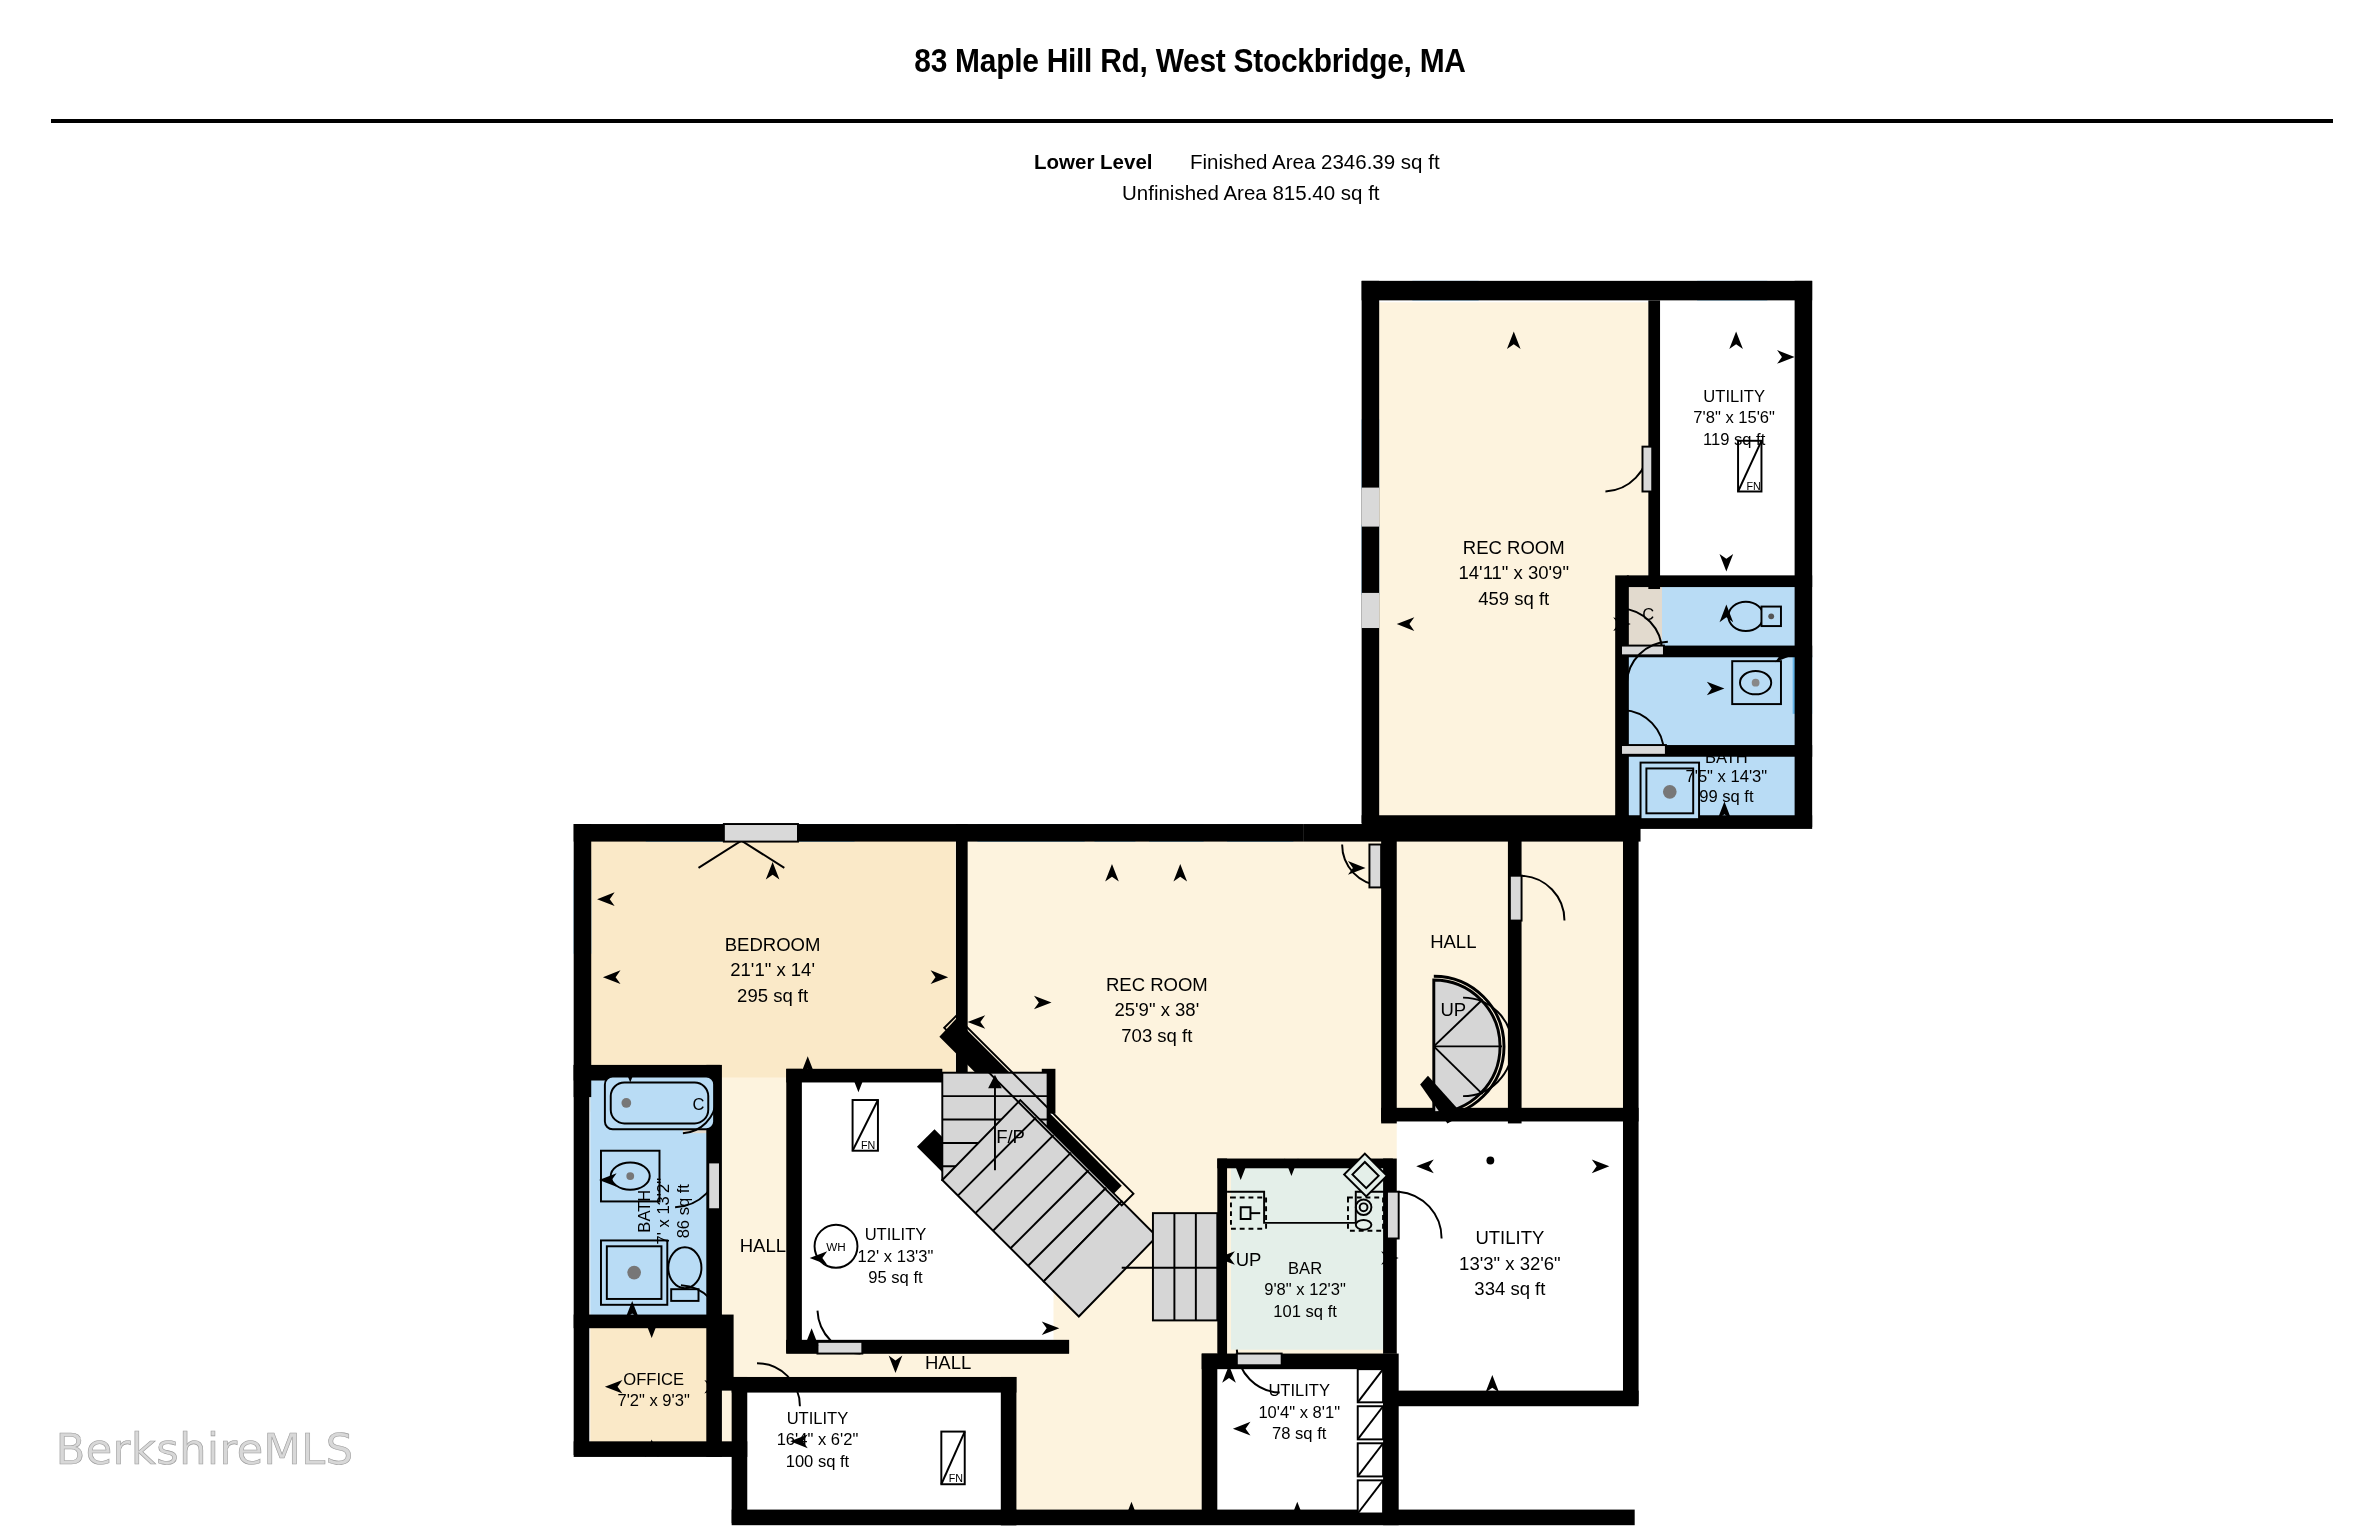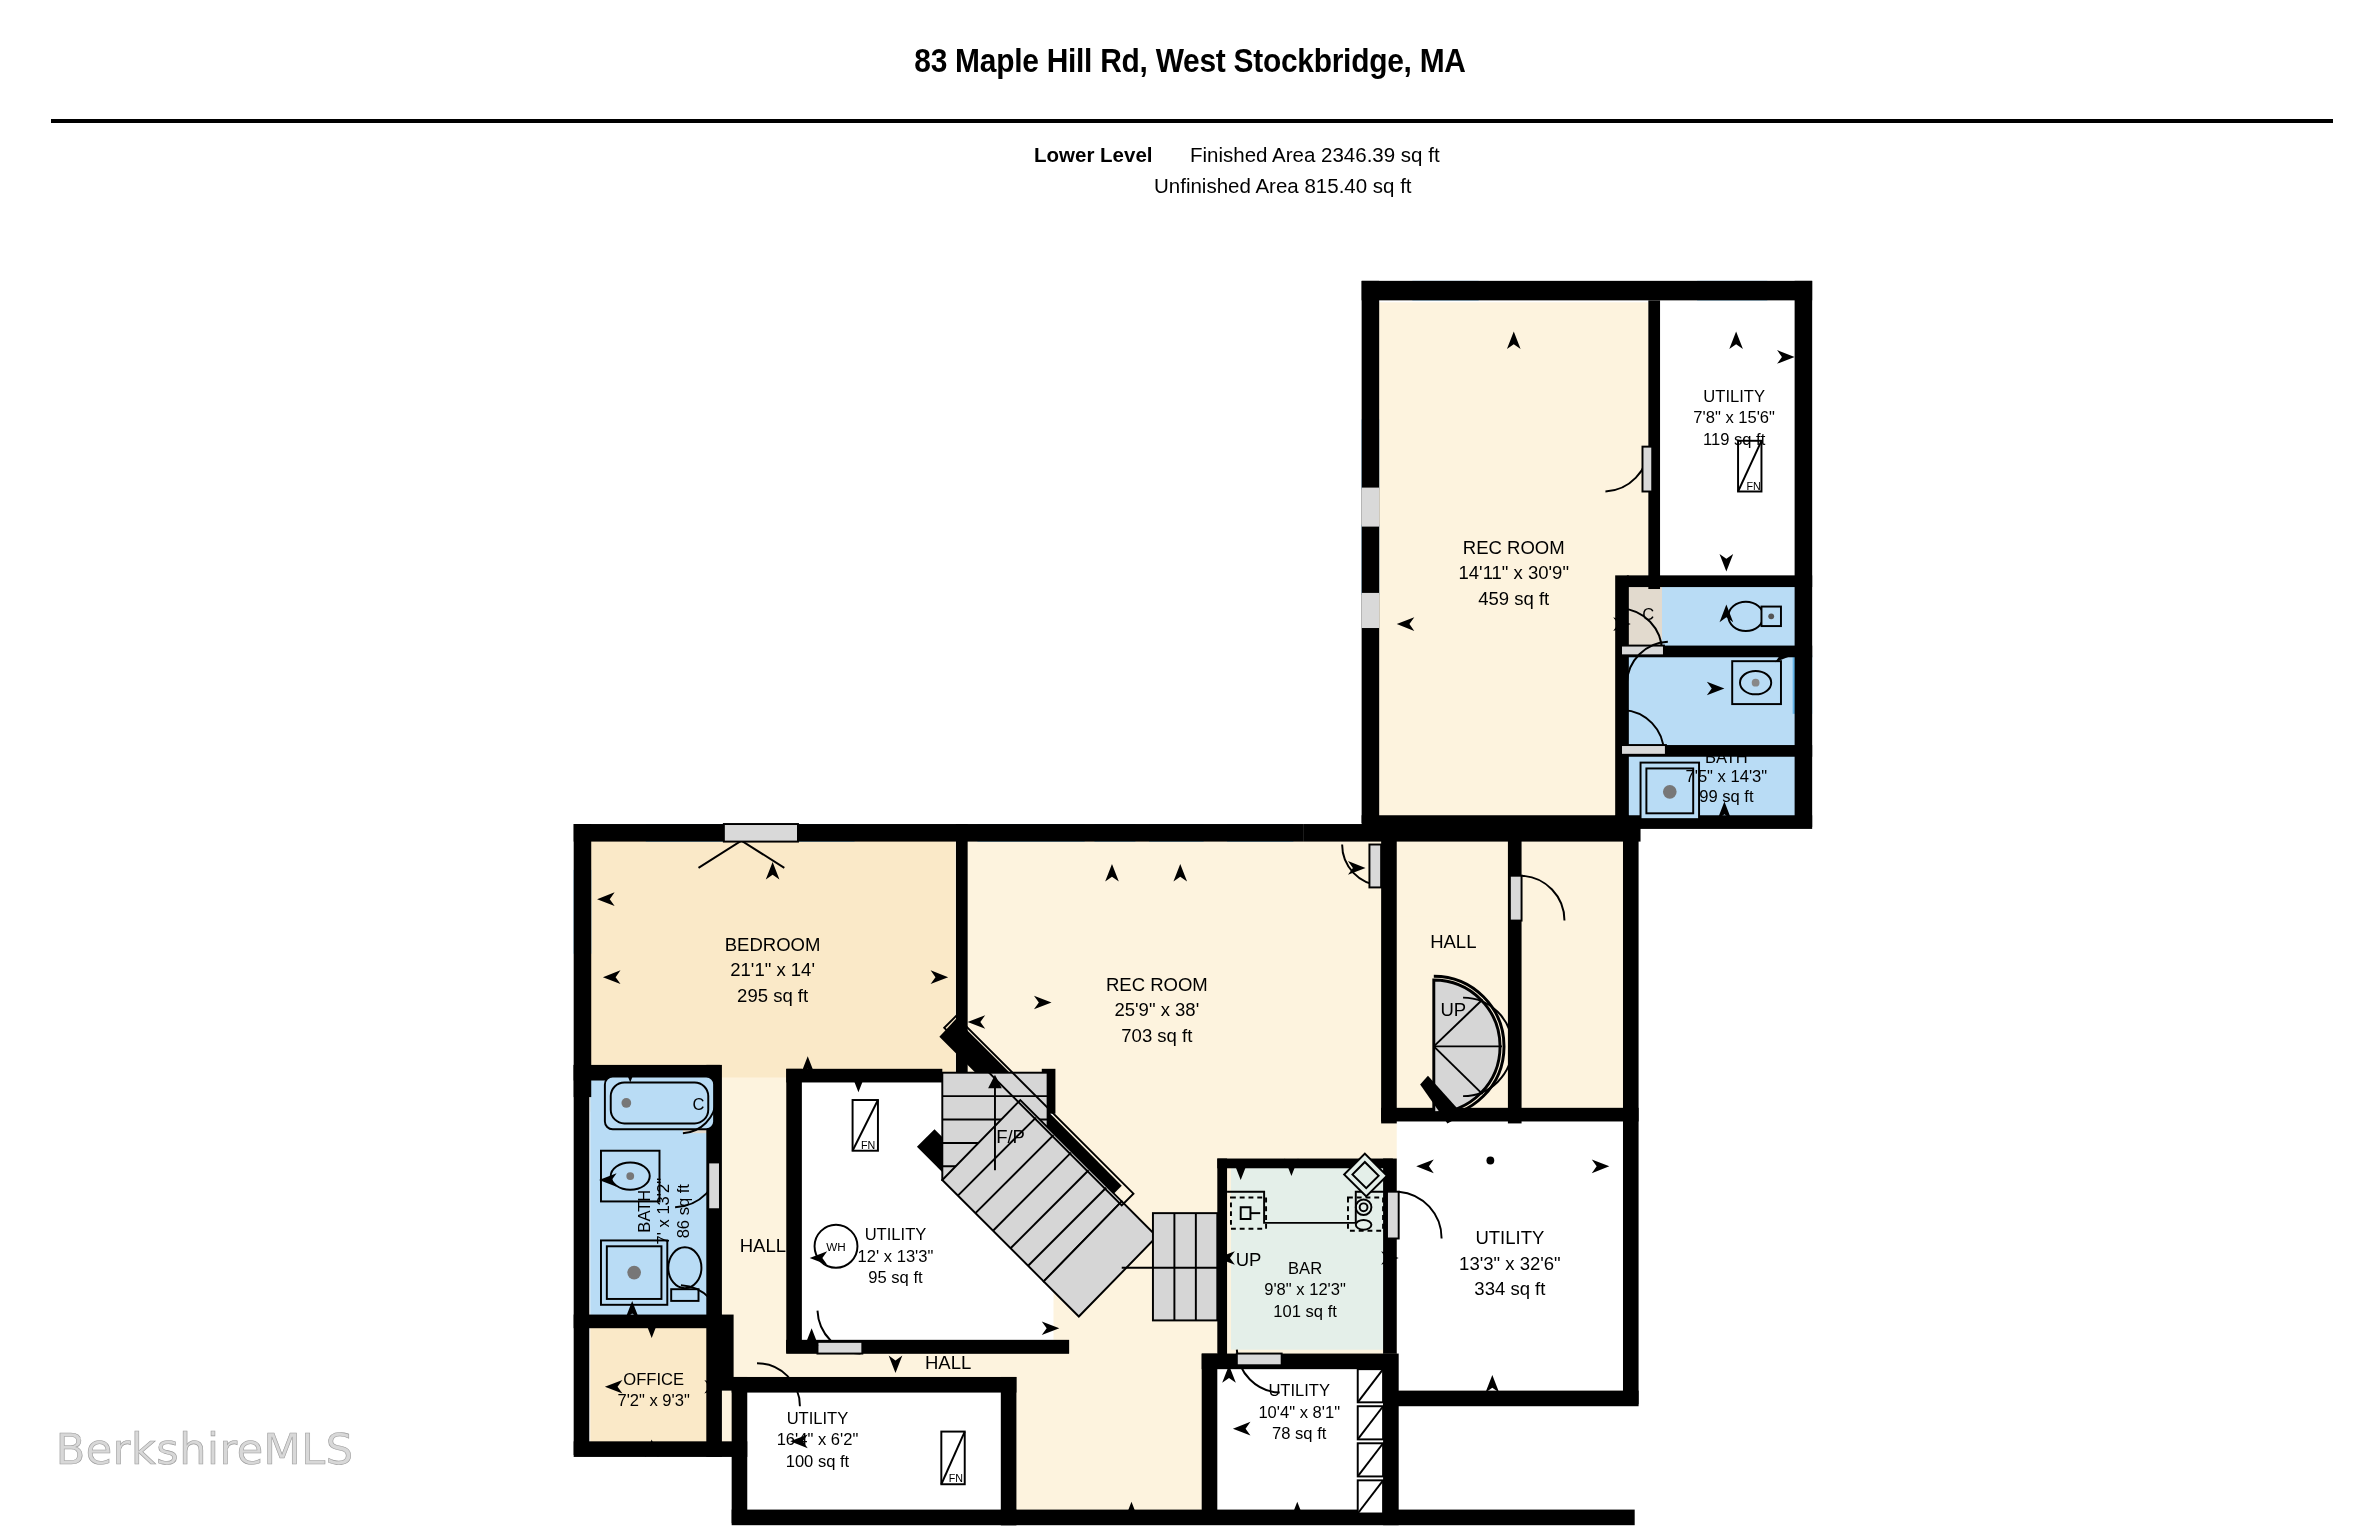--- a/index.html
+++ b/index.html
@@ -10,7 +10,7 @@
          font-family:"Liberation Sans Narrow","Liberation Sans",sans-serif;
          transform:scaleX(.88);}
   #rule{position:absolute;left:51px;top:119px;width:2282px;height:3.9px;background:#000;}
-  #meta{position:absolute;left:1034px;top:139px;font-size:20.5px;line-height:31px;}
+  #meta{position:absolute;left:1034px;top:146px;font-size:20.5px;line-height:31px;}
   #meta .lbl{font-weight:bold;display:inline-block;width:156px;}
   #meta .row2{margin-left:120px;display:block;}
   #wm{position:absolute;left:7.8px;top:1424px;font-size:43px;letter-spacing:0.5px;

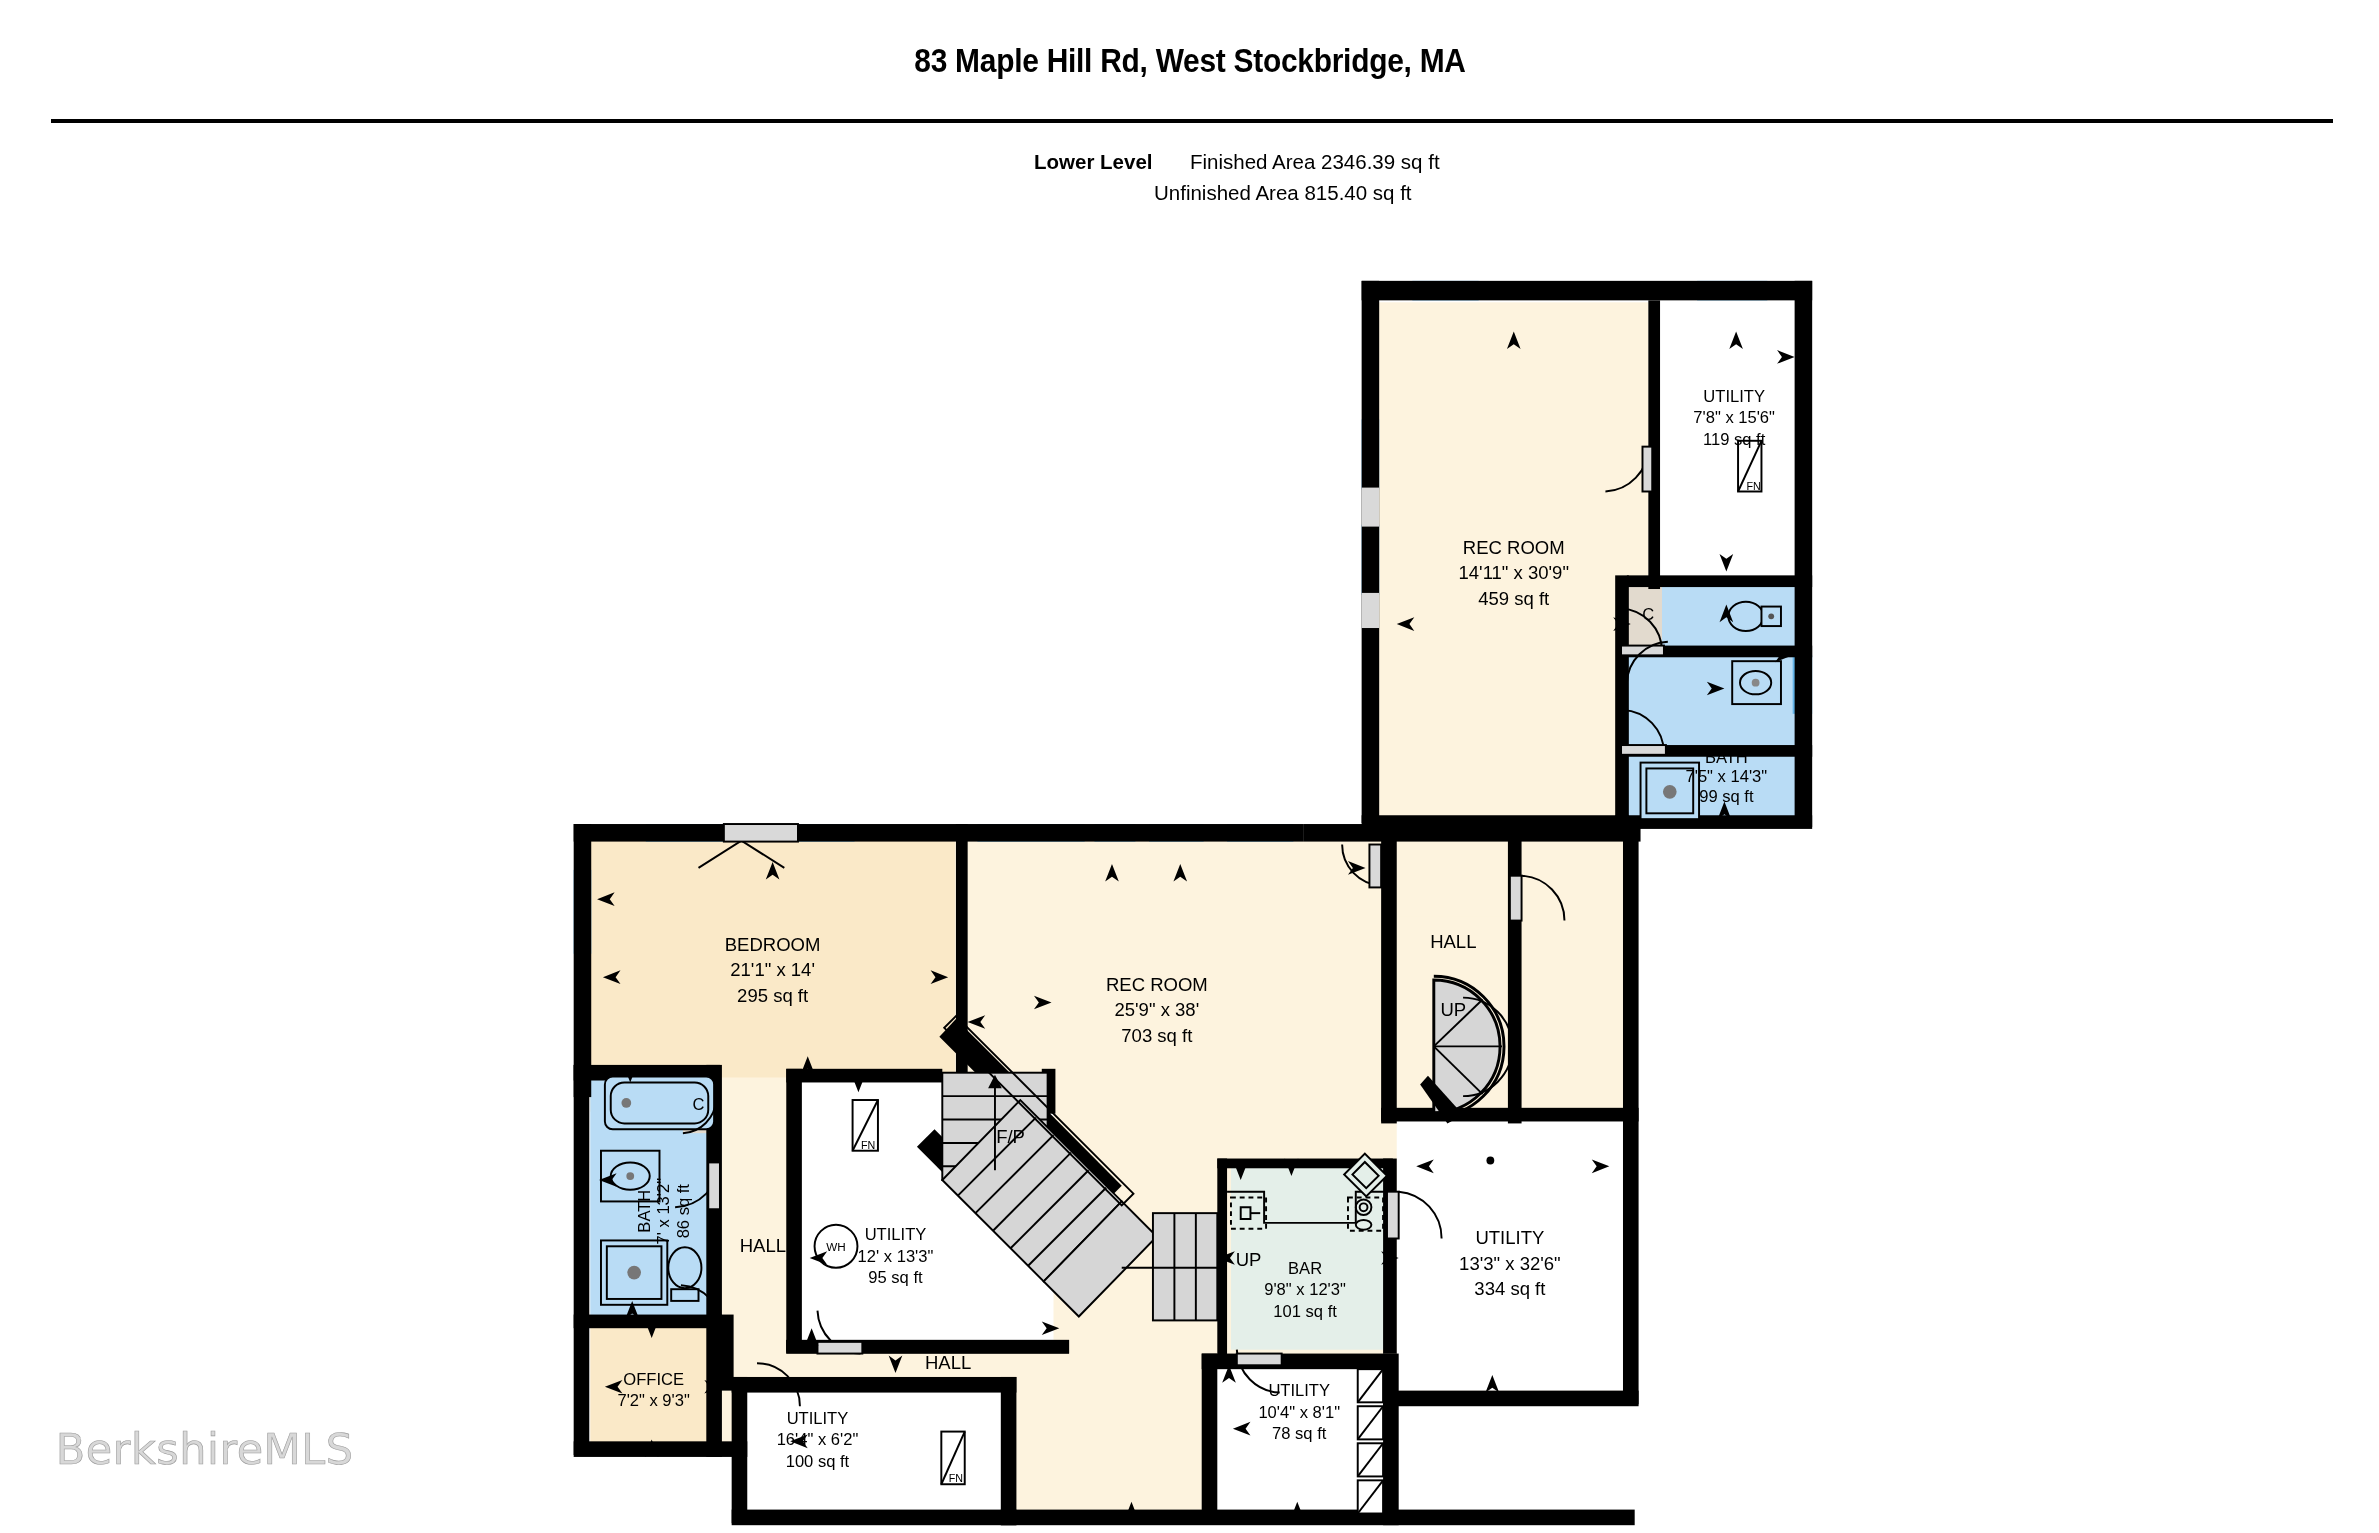--- a/index.html
+++ b/index.html
@@ -12,7 +12,7 @@
   #rule{position:absolute;left:51px;top:119px;width:2282px;height:3.9px;background:#000;}
   #meta{position:absolute;left:1034px;top:146px;font-size:20.5px;line-height:31px;}
   #meta .lbl{font-weight:bold;display:inline-block;width:156px;}
-  #meta .row2{margin-left:120px;display:block;}
+  #meta .row2{margin-left:88px;display:block;}
   #wm{position:absolute;left:7.8px;top:1424px;font-size:43px;letter-spacing:0.5px;
       color:#d8d8d8;font-family:"DejaVu Sans",sans-serif;margin-left:48px;
       -webkit-text-stroke:0.6px #9a9a9a;}

